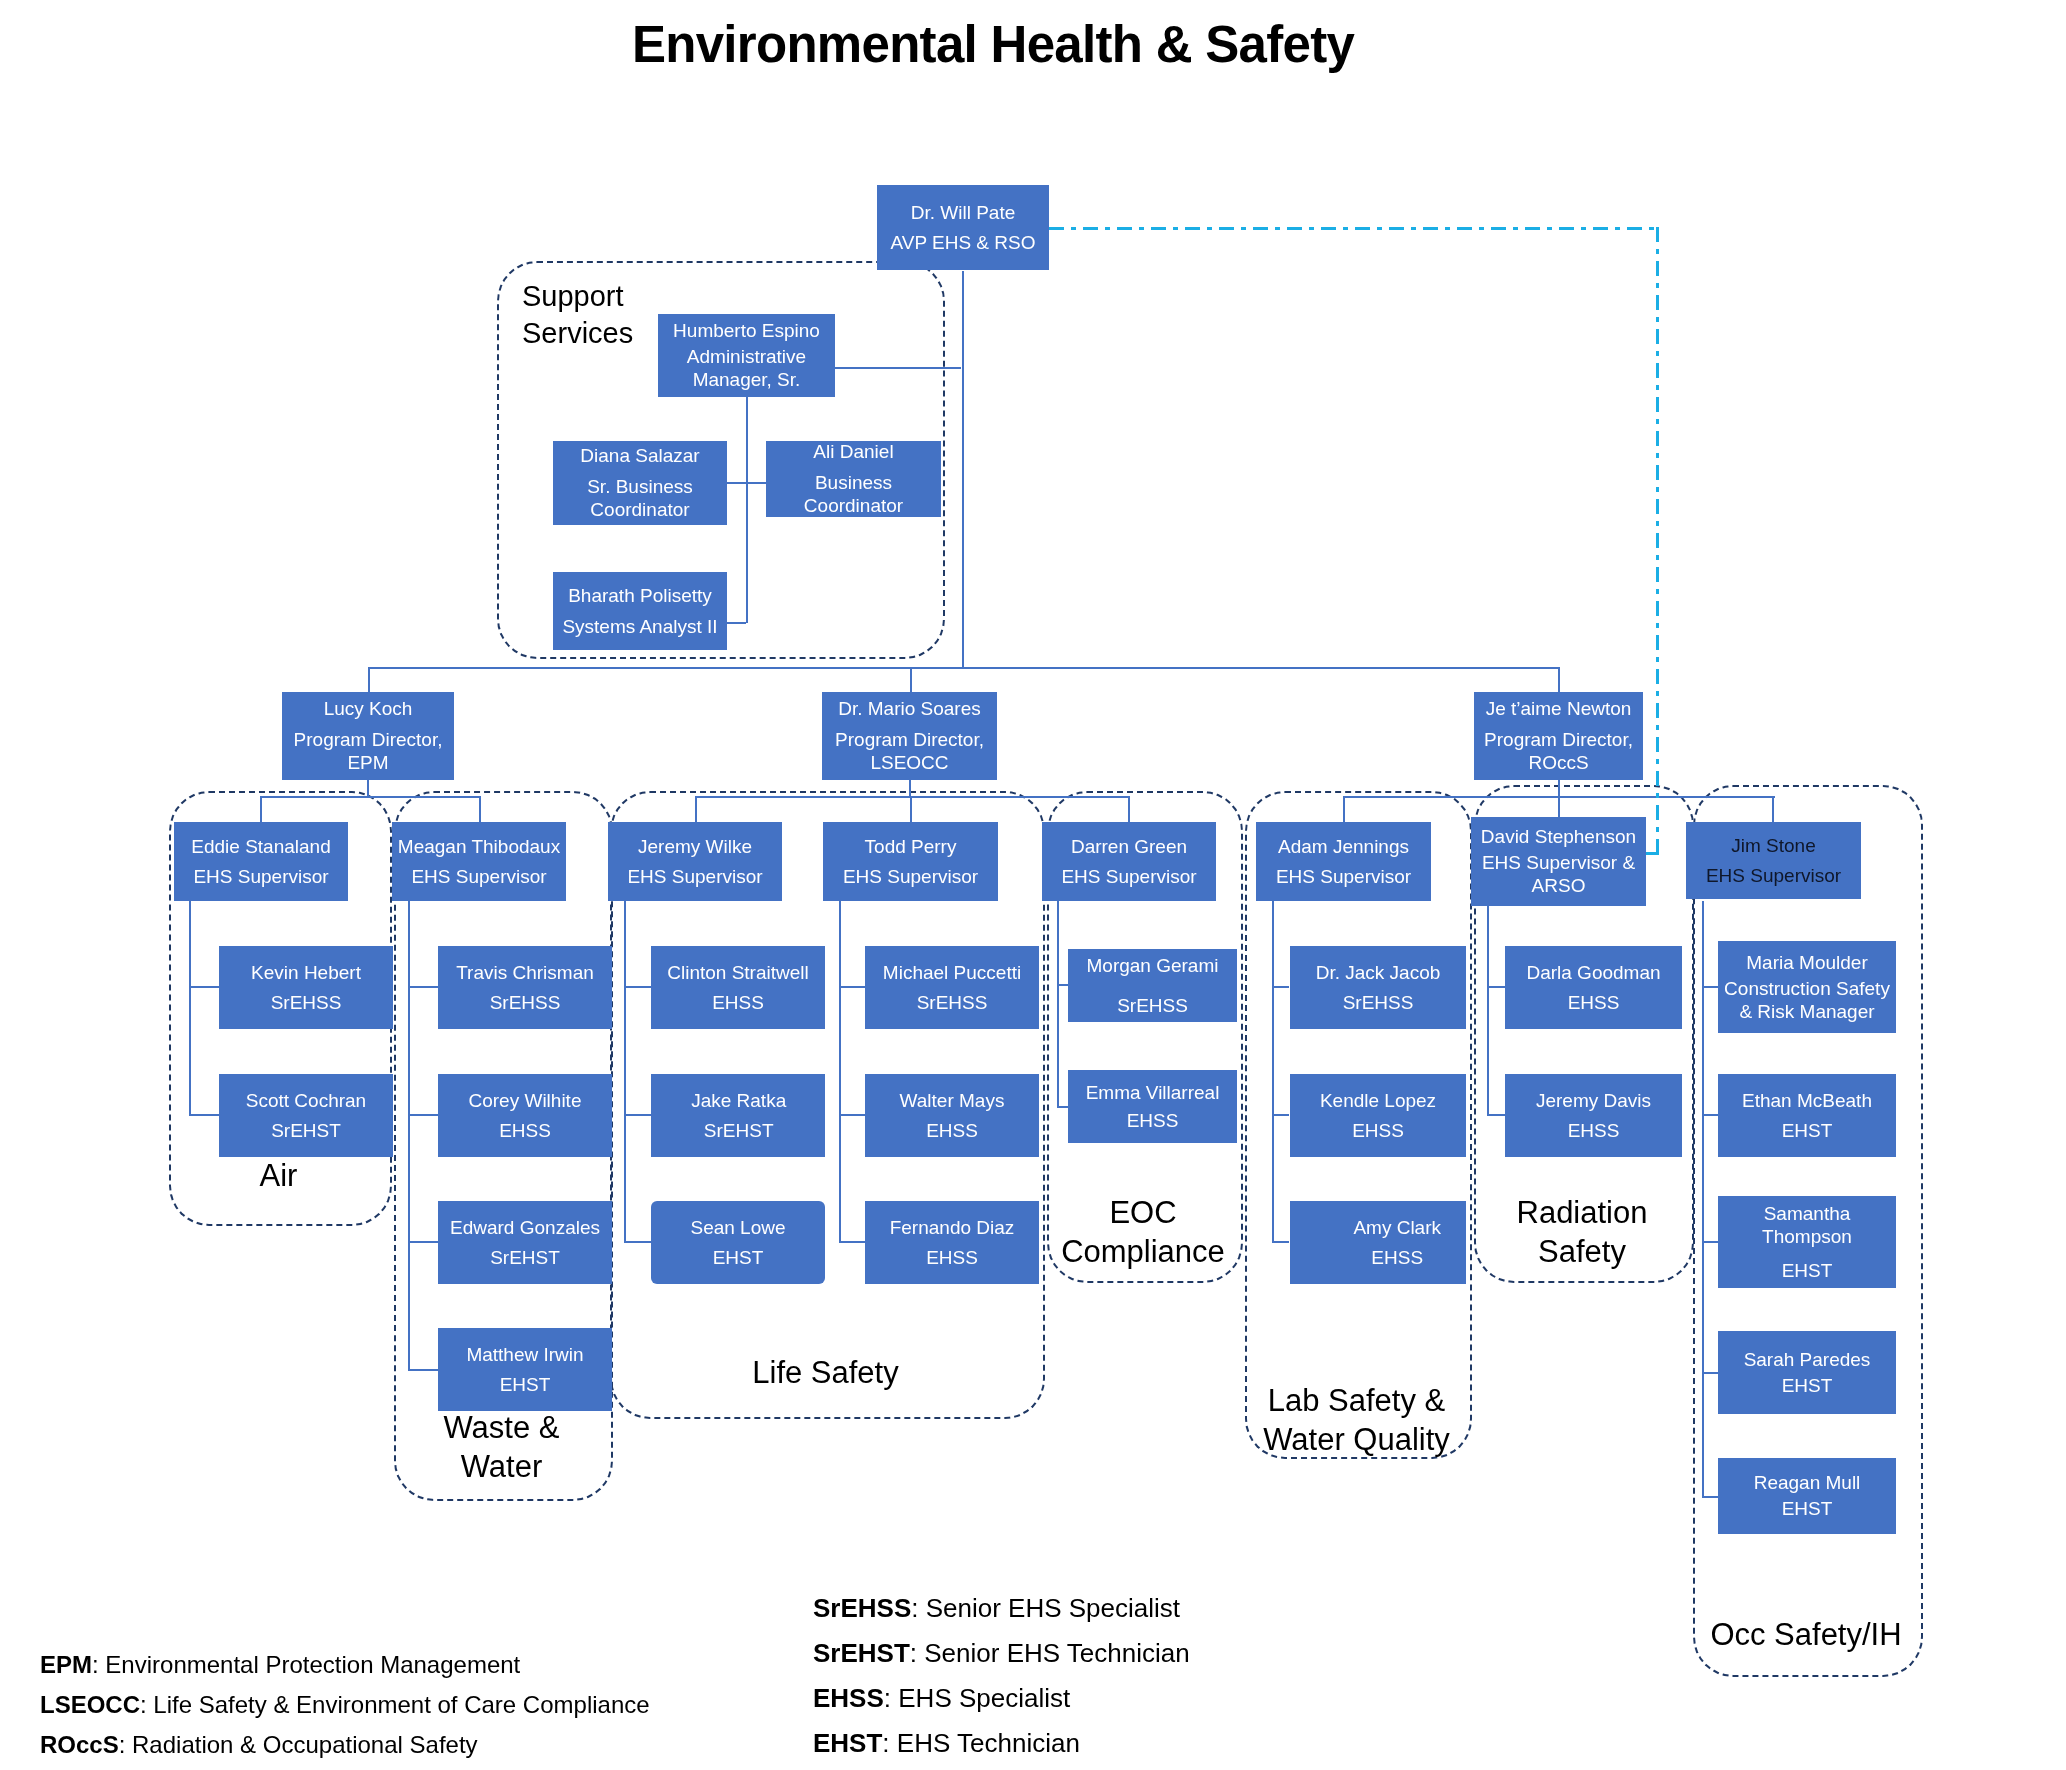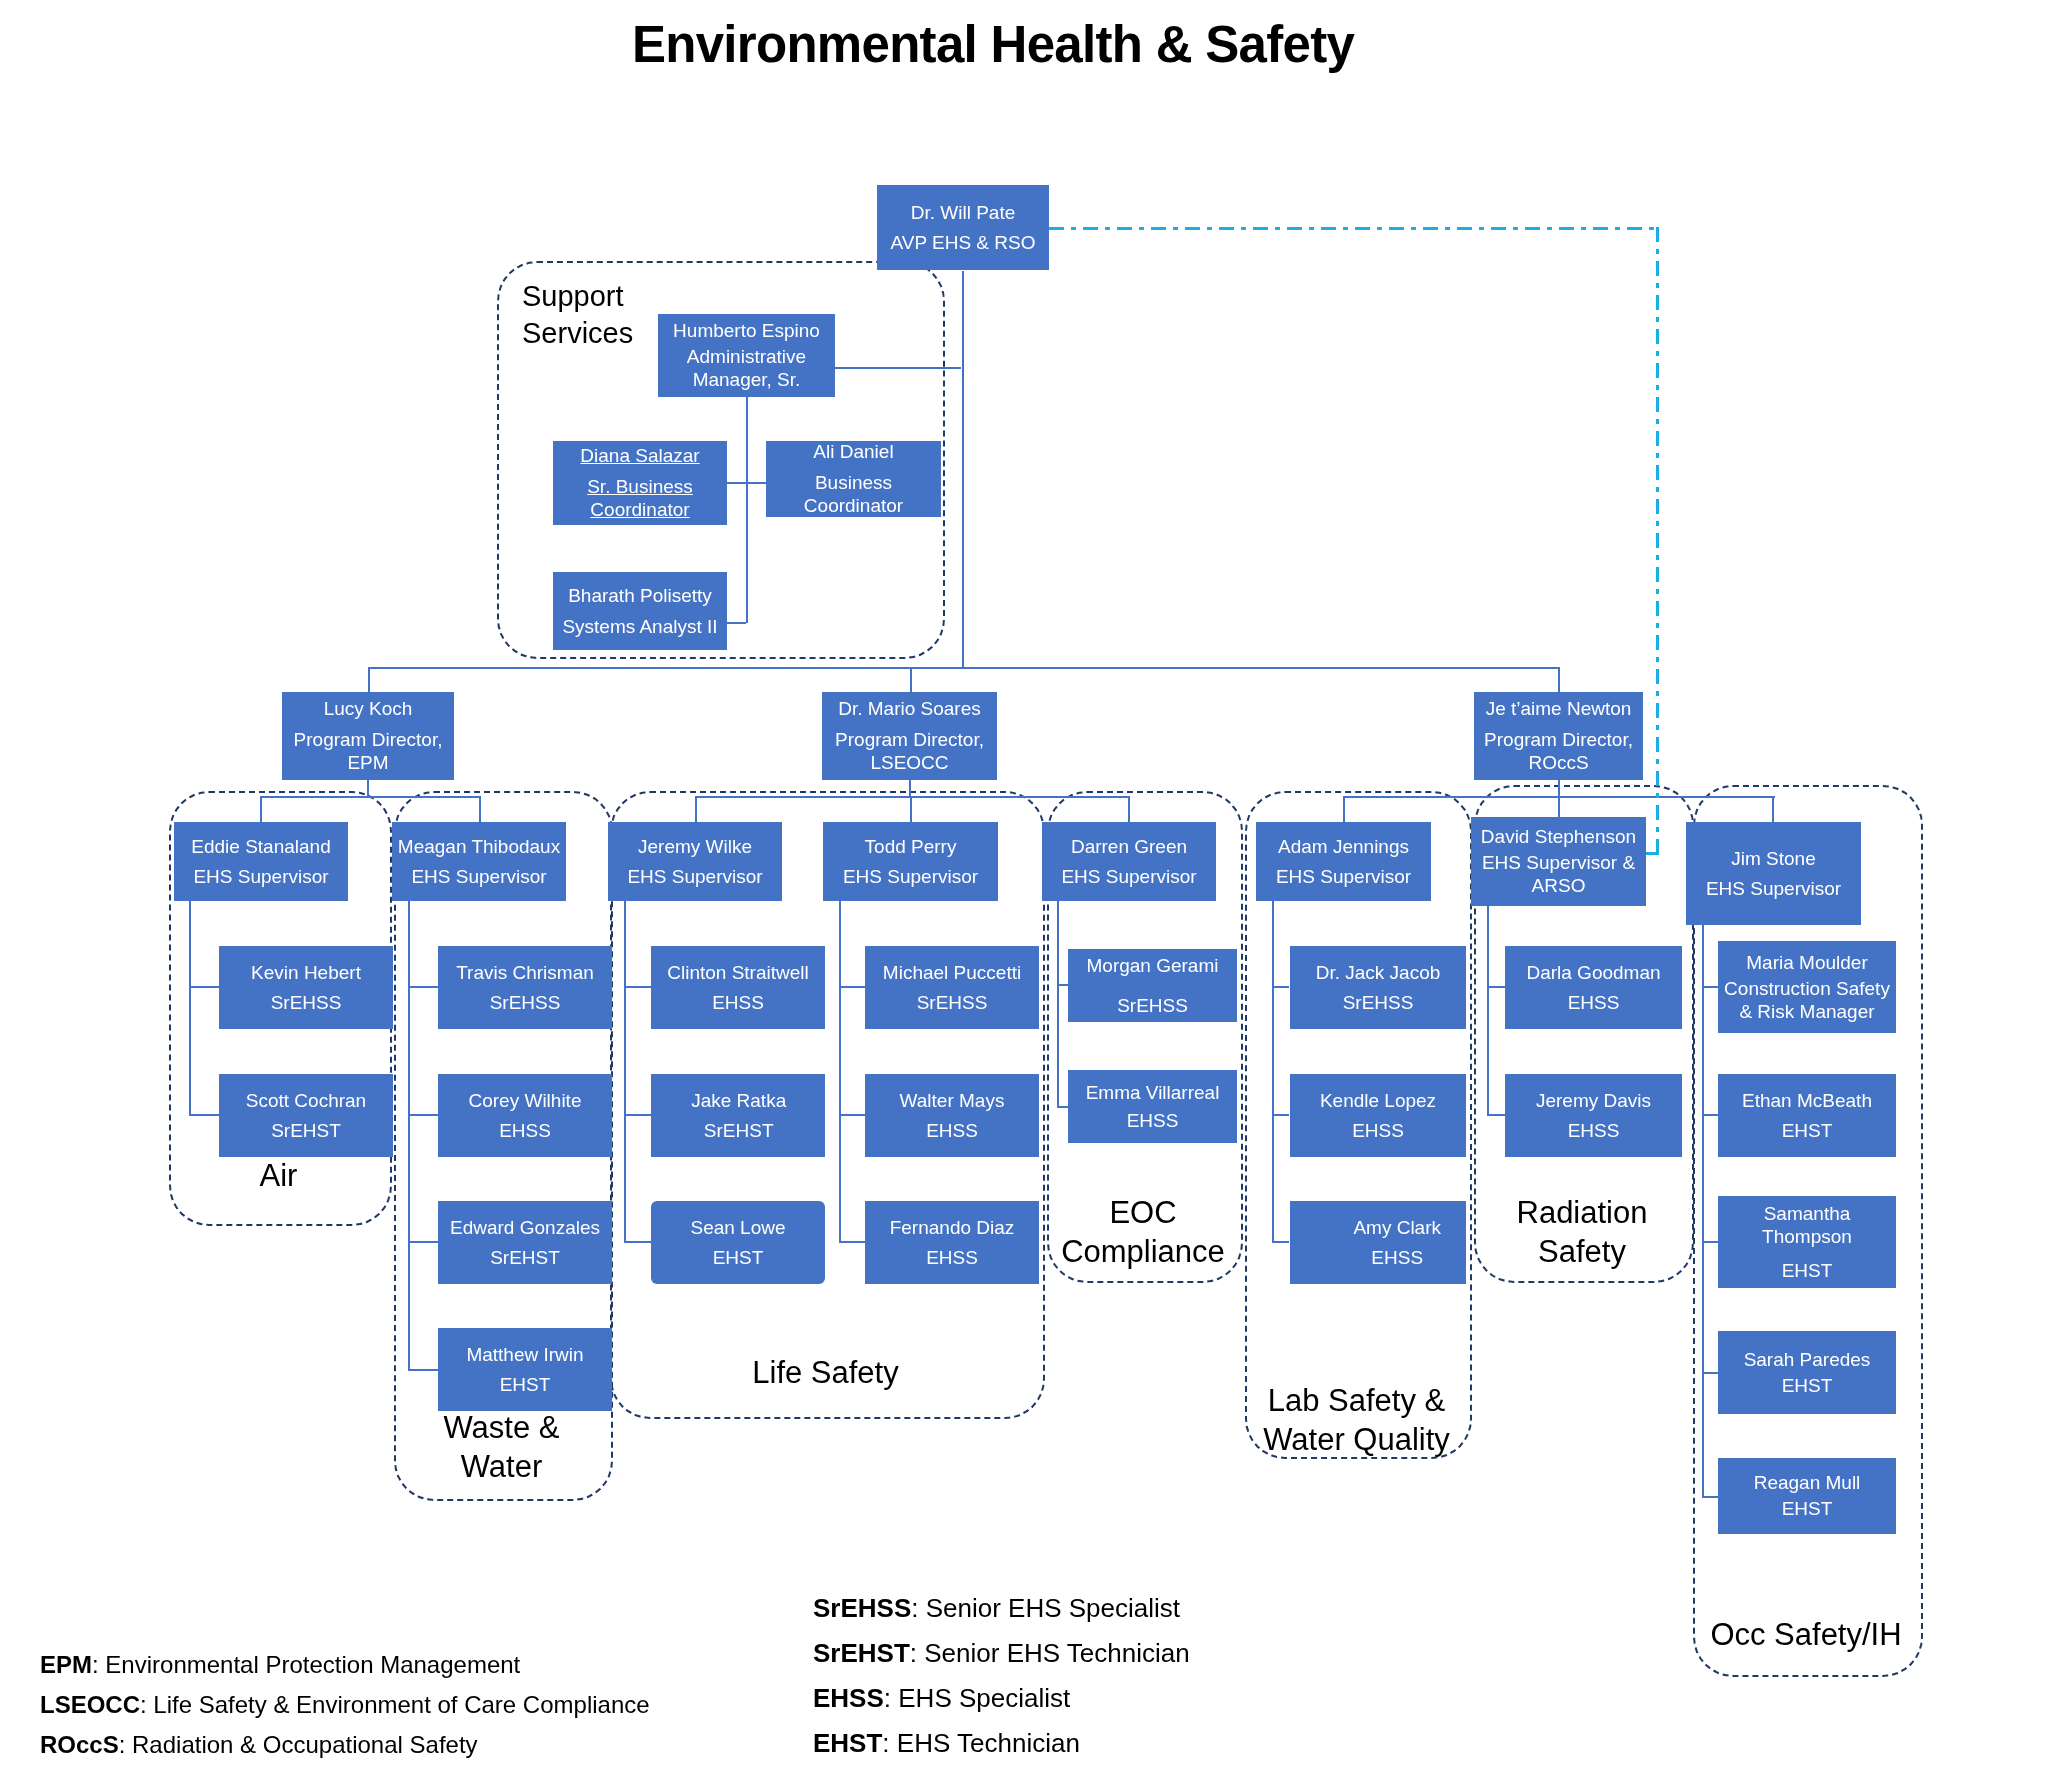--- a/index.html
+++ b/index.html
@@ -119,7 +119,7 @@
         <div class="nm">Humberto Espino</div>
         <div class="rl">Administrative Manager, Sr.</div>
       </div>
-      <div class="node" style="left: 553px; top: 441px; width: 174px; height: 84px; background: rgb(68, 114, 196); color: rgb(255, 255, 255); text-decoration: underline;">
+      <div class="node" style="left: 553px; top: 441px; width: 174px; height: 84px; background: rgb(68, 114, 196); color: rgb(255, 255, 255);">
         <div class="nm">Diana Salazar</div>
         <div class="rl">Sr. Business Coordinator</div>
       </div>

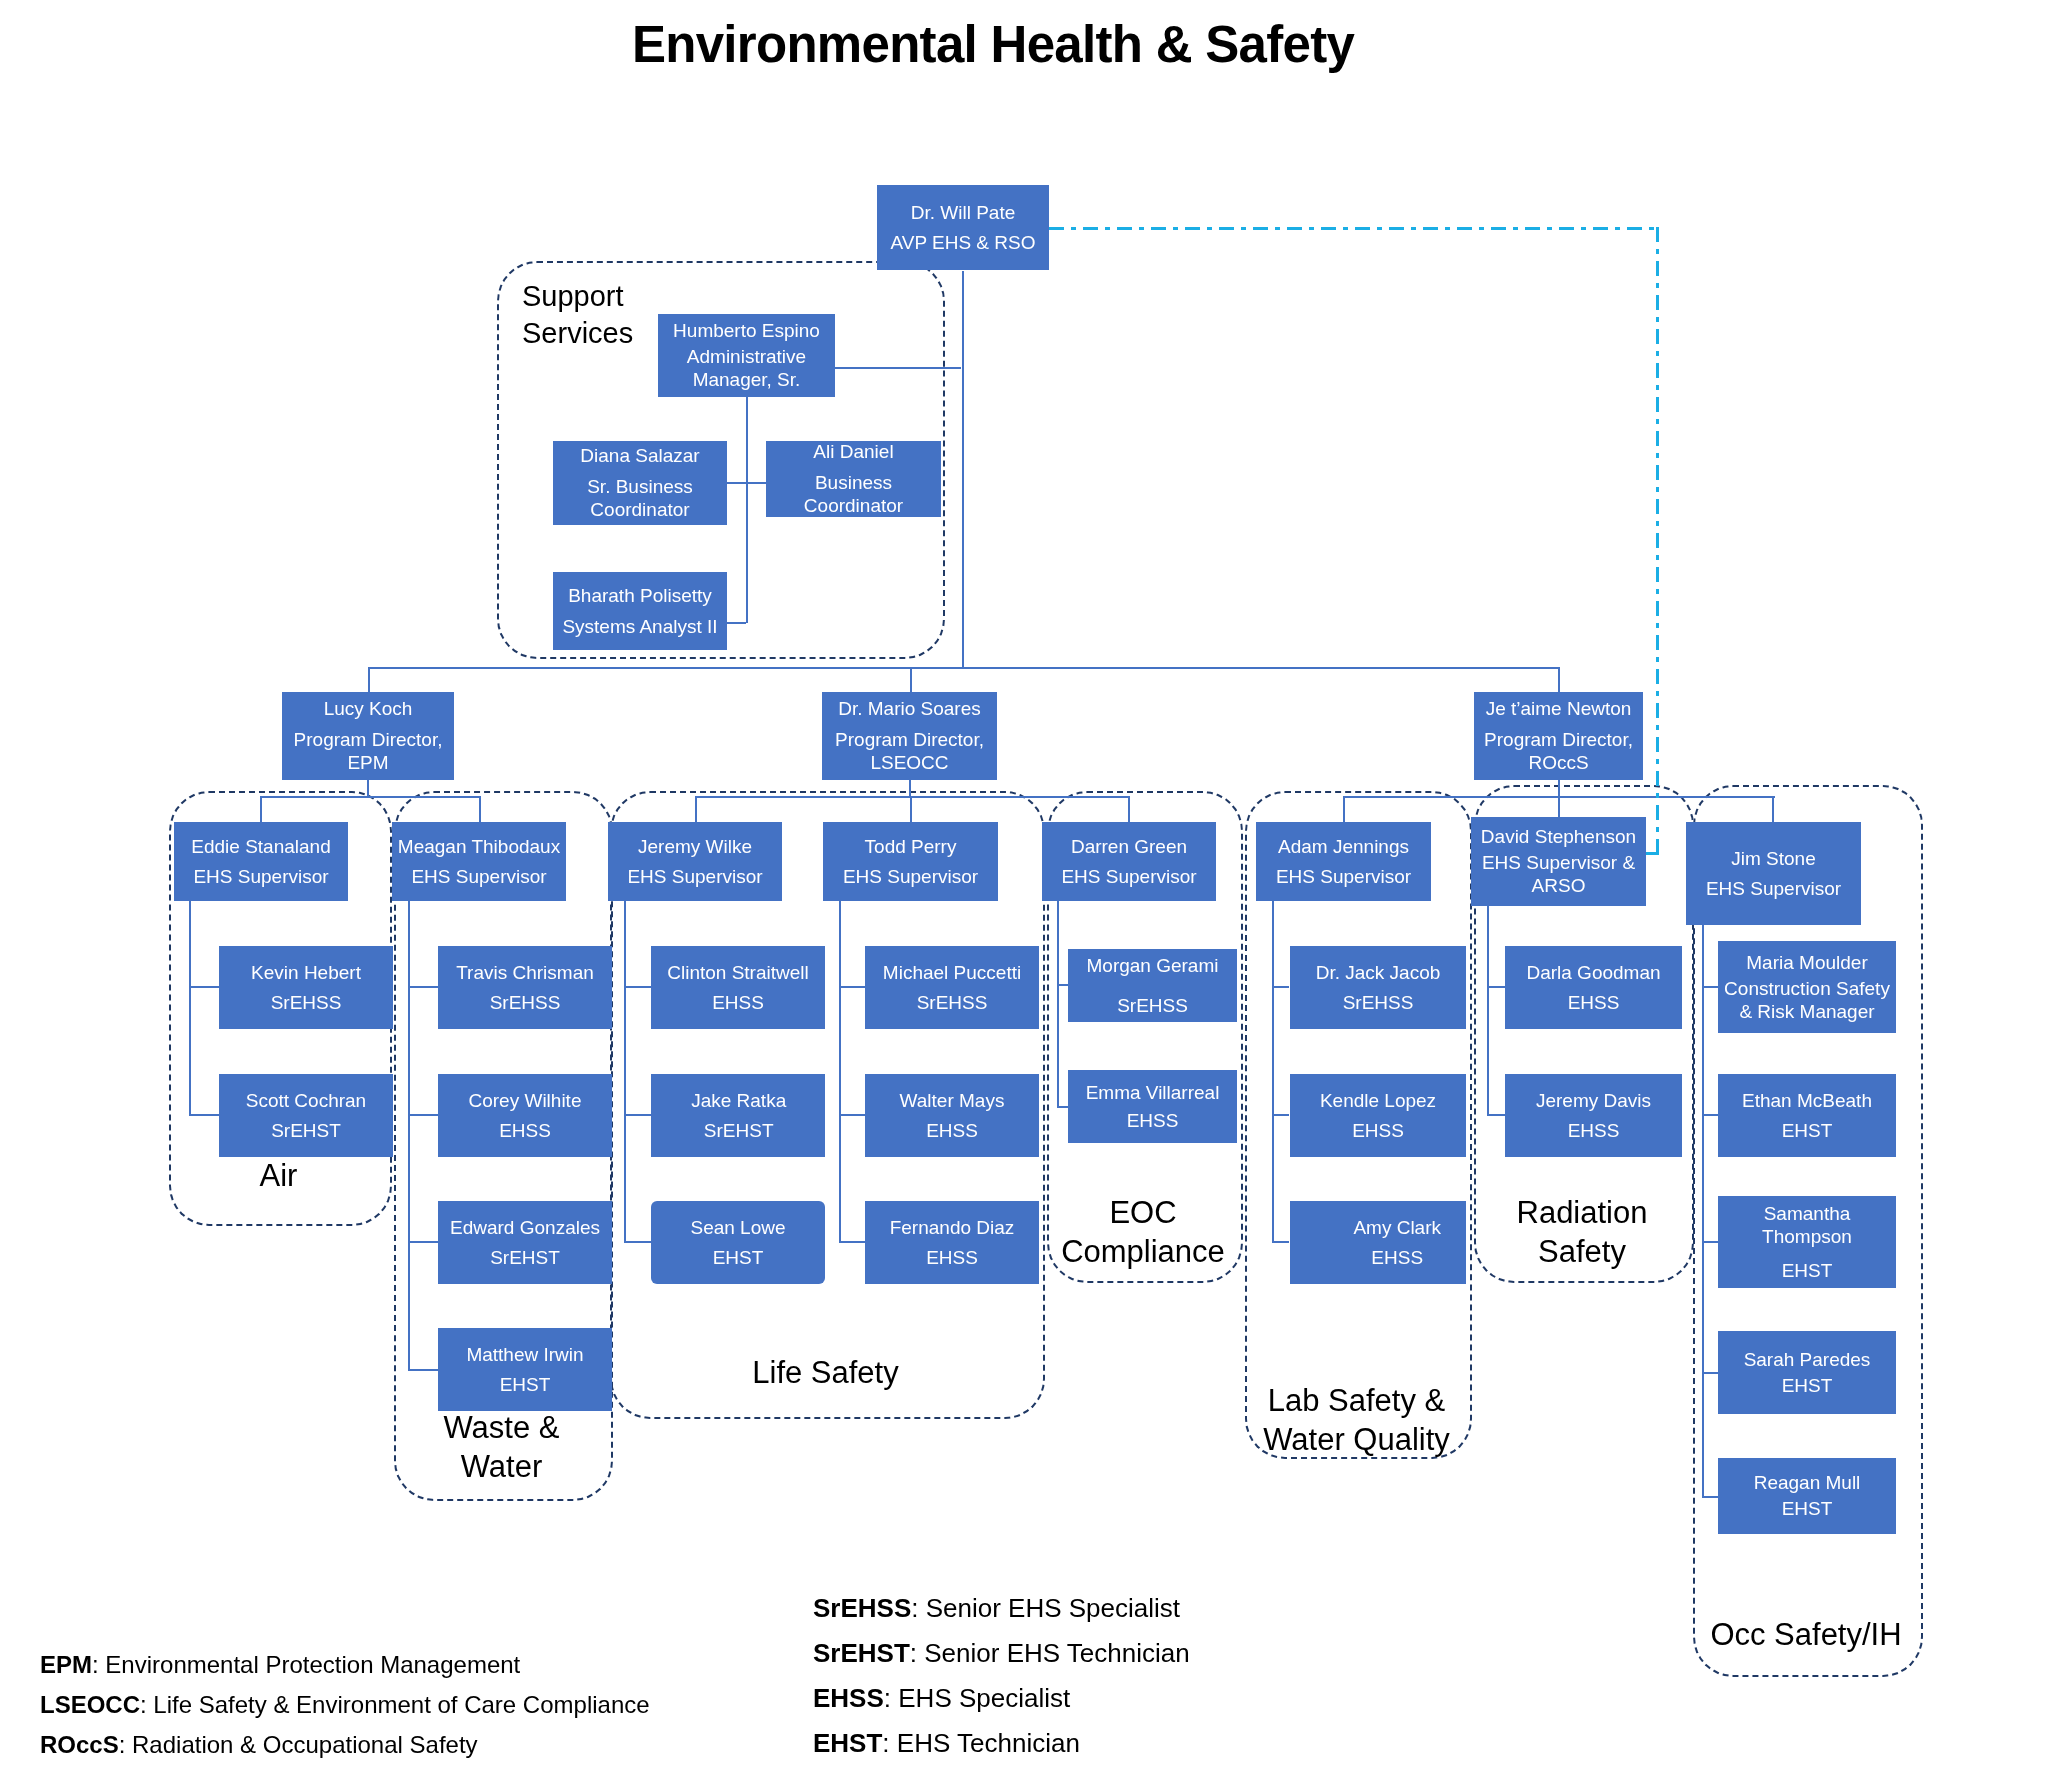--- a/index.html
+++ b/index.html
@@ -171,7 +171,7 @@
         <div class="nm">David Stephenson</div>
         <div class="rl">EHS Supervisor &amp; ARSO</div>
       </div>
-      <div class="node" style="left: 1686px; top: 822px; width: 175px; height: 103px; background: rgb(68, 114, 196); color: #ffffff; justify-content: center;">
+      <div class="node" style="left: 1686px; top: 822px; width: 175px; height: 77px; background: rgb(68, 114, 196); color: #0f172a; justify-content: center;">
         <div class="nm">Jim Stone</div>
         <div class="rl">EHS Supervisor</div>
       </div>

